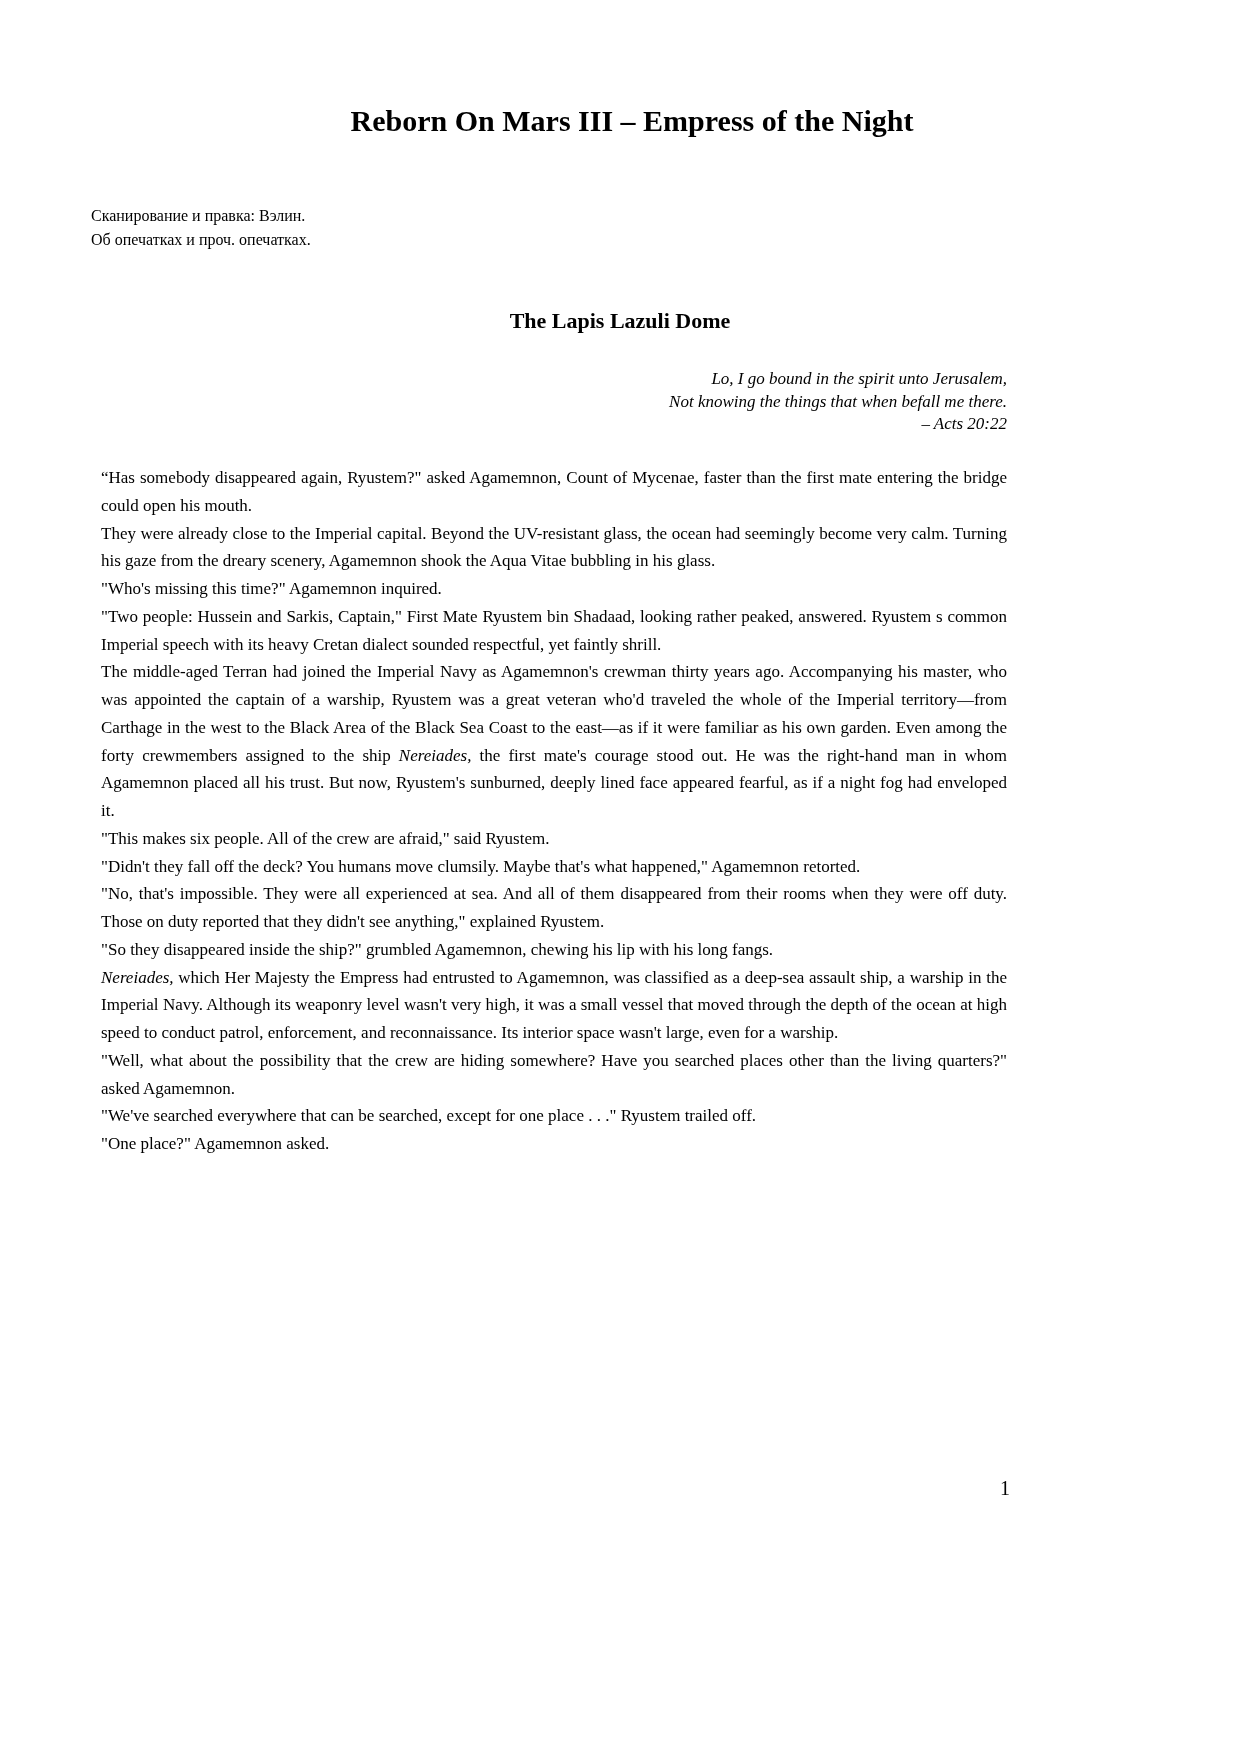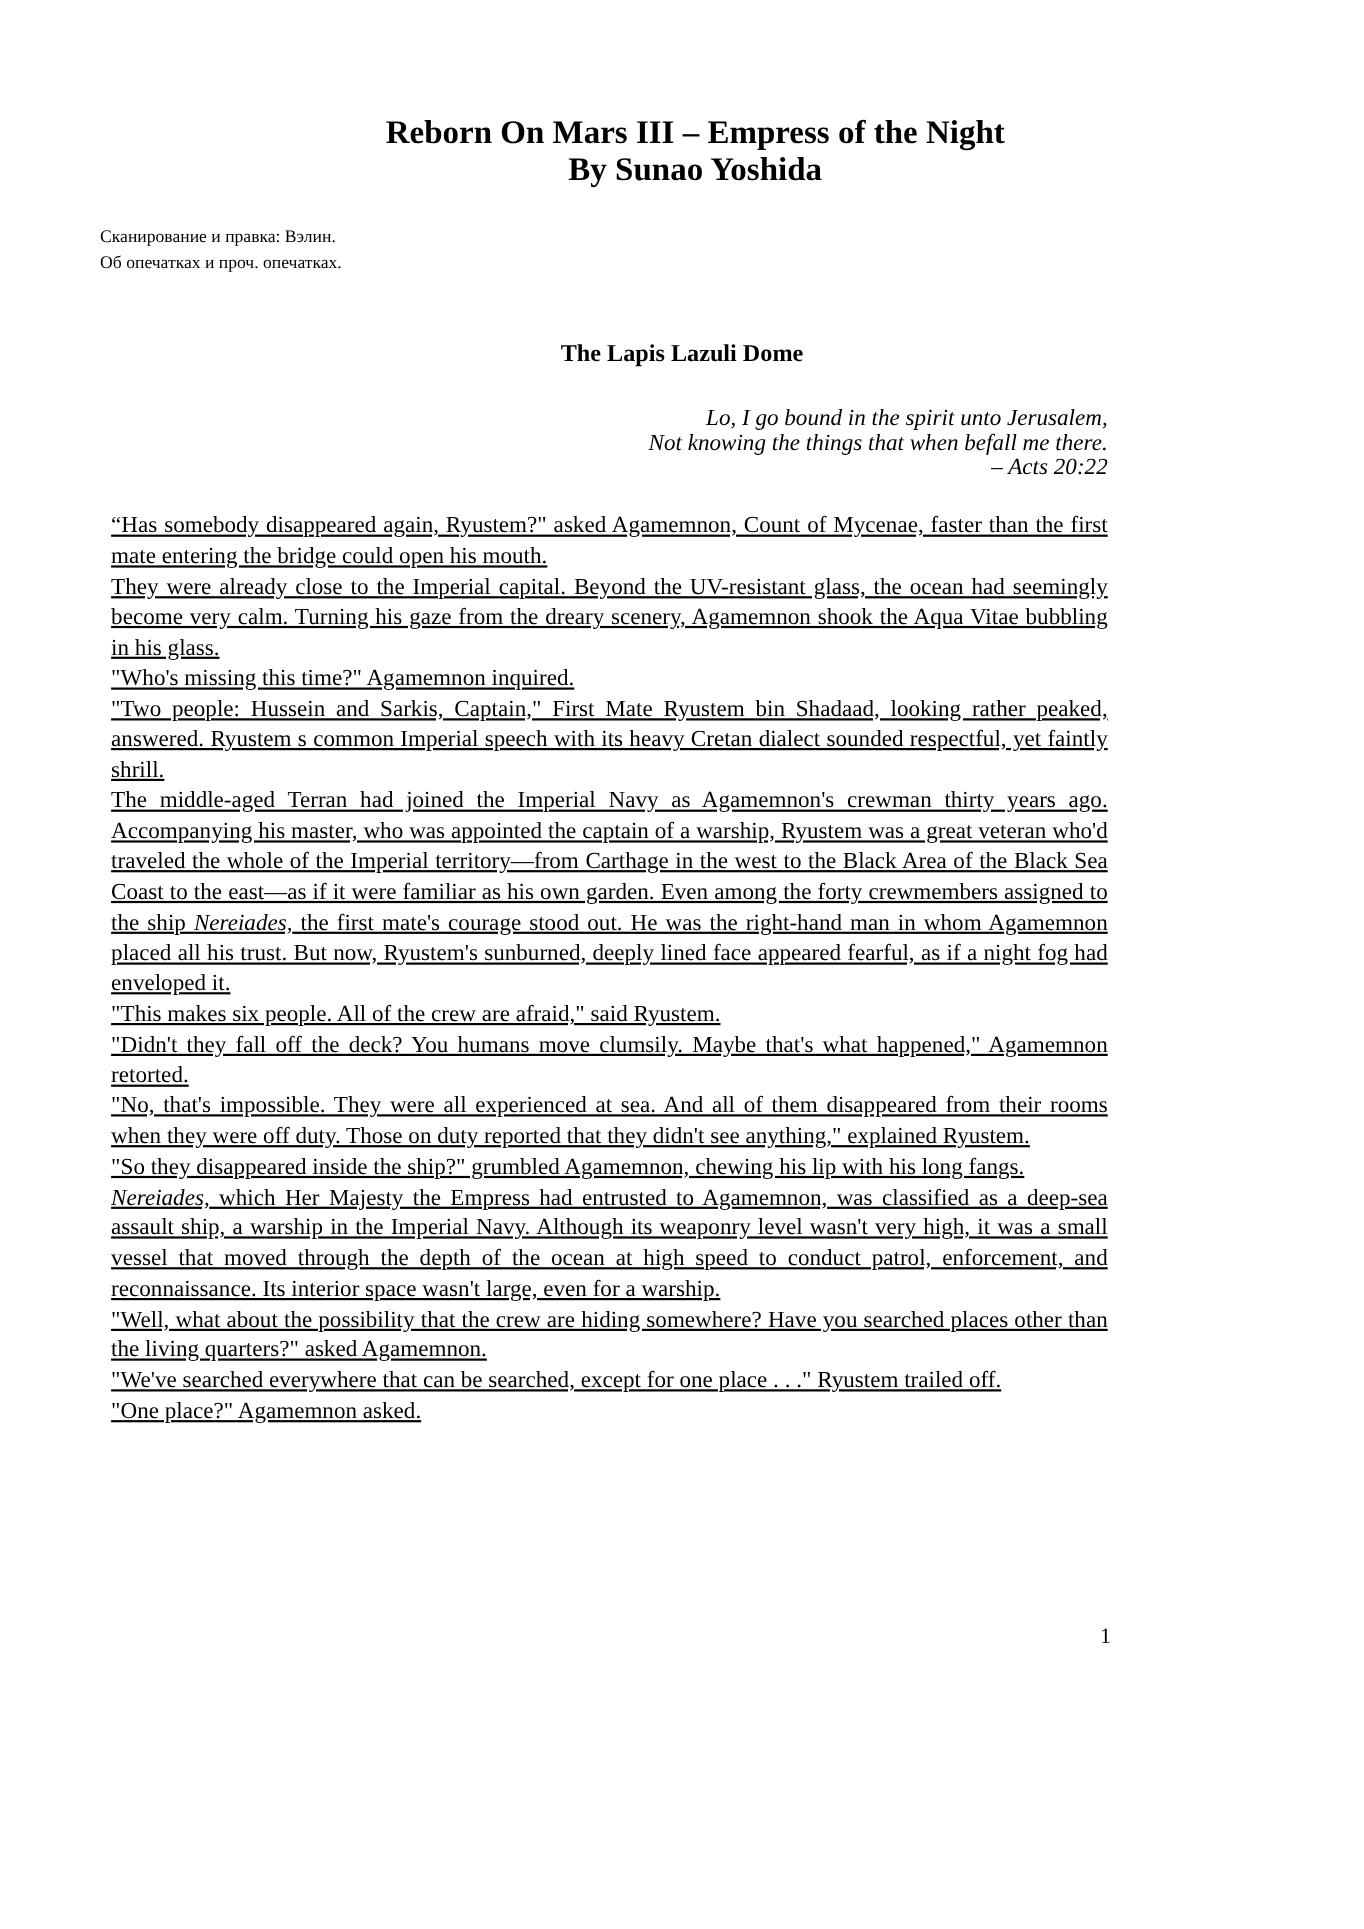--- a/index.html
+++ b/index.html
@@ -92,7 +92,6 @@
 
   <div class="title-block">
     <div>Reborn On Mars III – Empress of the Night</div>
-    <div>By Sunao Yoshida</div>
   </div>
 
   <div class="credits">

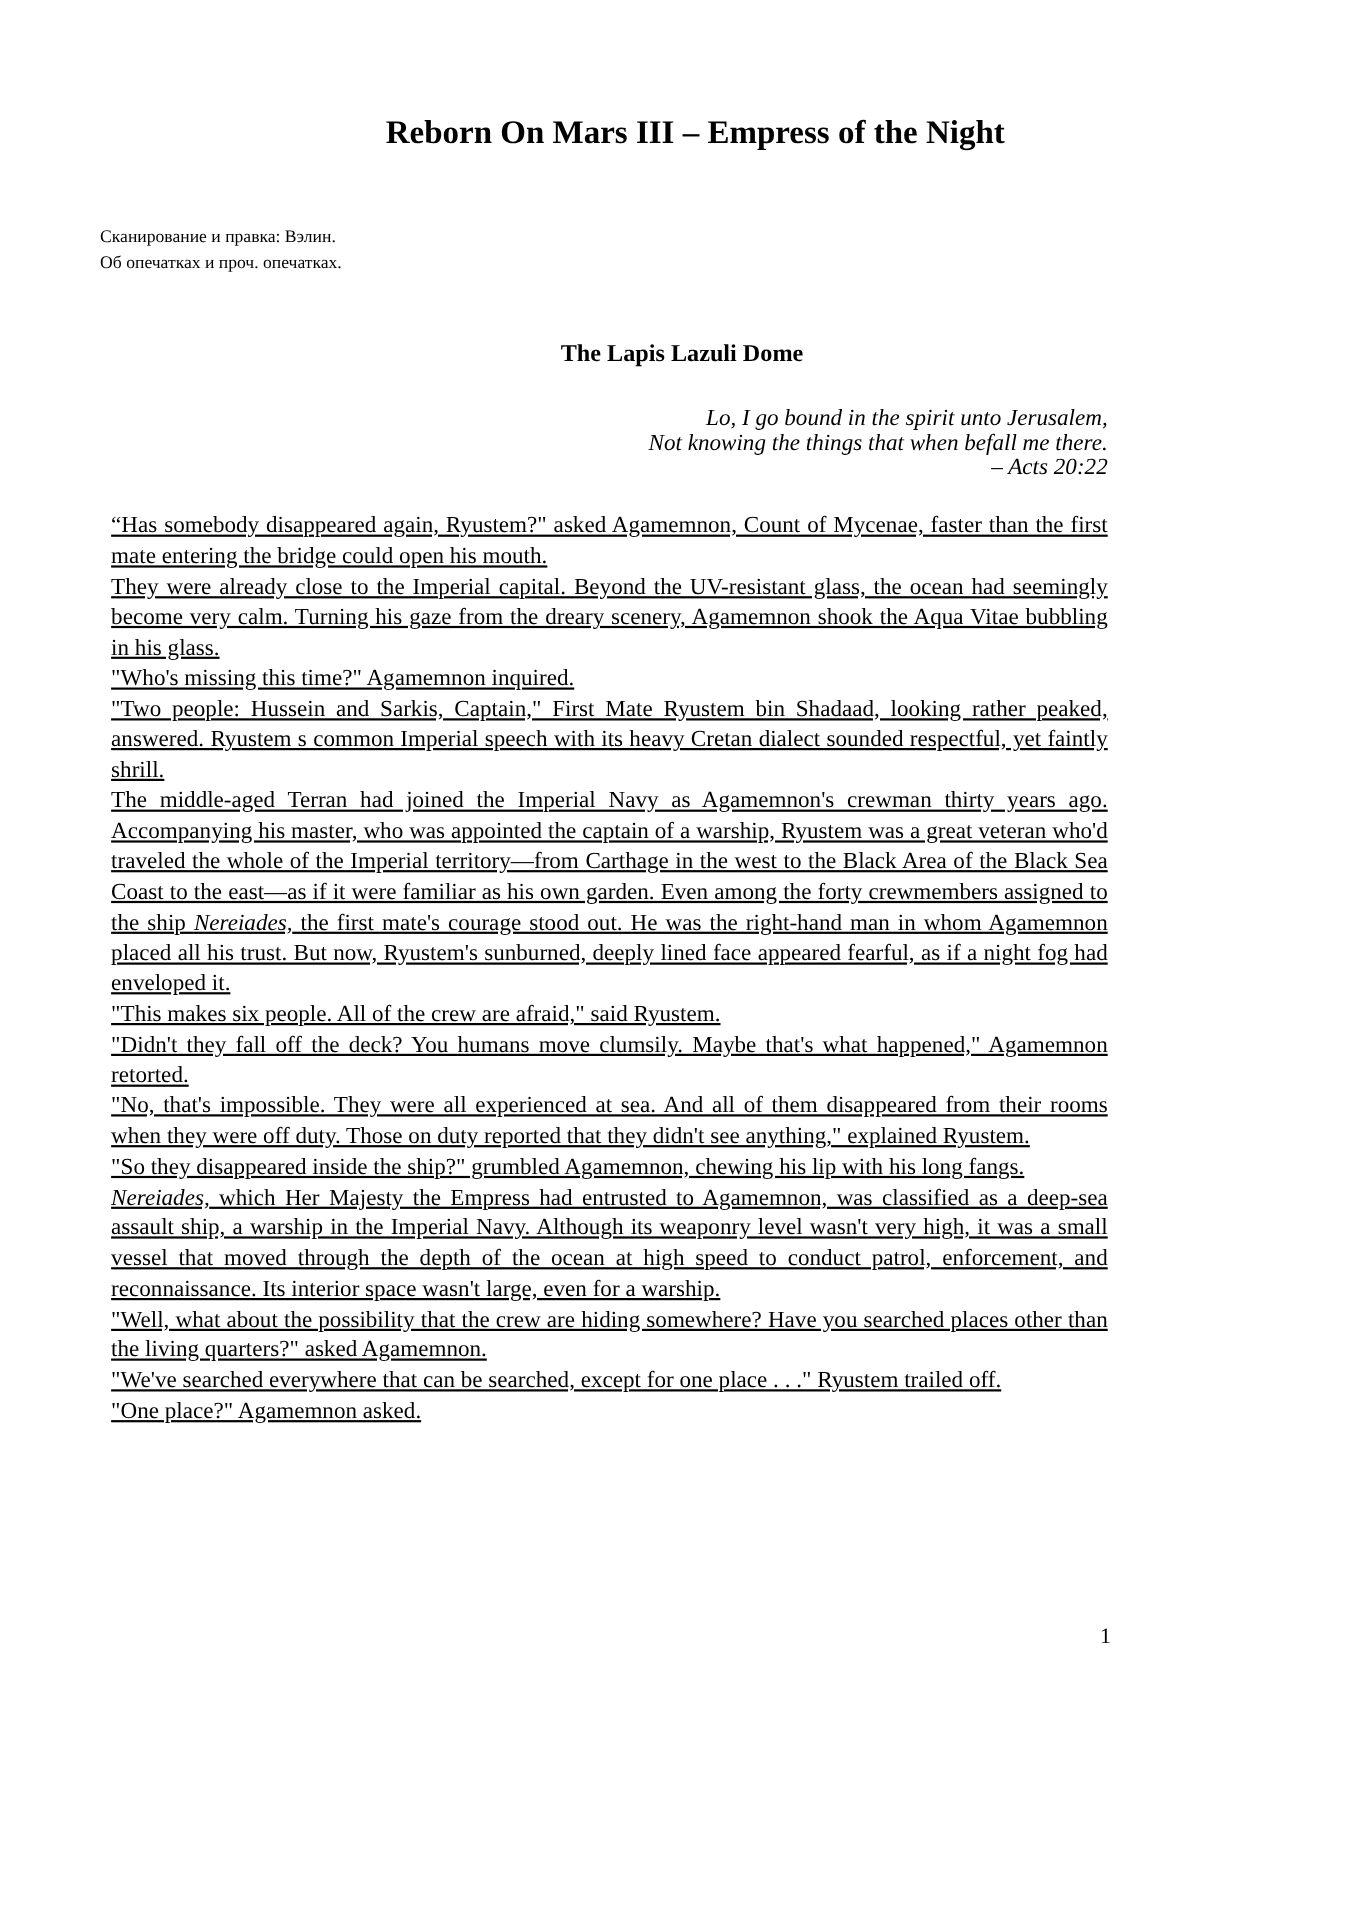--- a/index.html
+++ b/index.html
@@ -55,7 +55,7 @@
       top: 368px;
       text-align: right;
       font-style: italic;
-      font-size: 21px;
+      font-size: 17px;
       line-height: 22.5px;
     }
     .body-text {

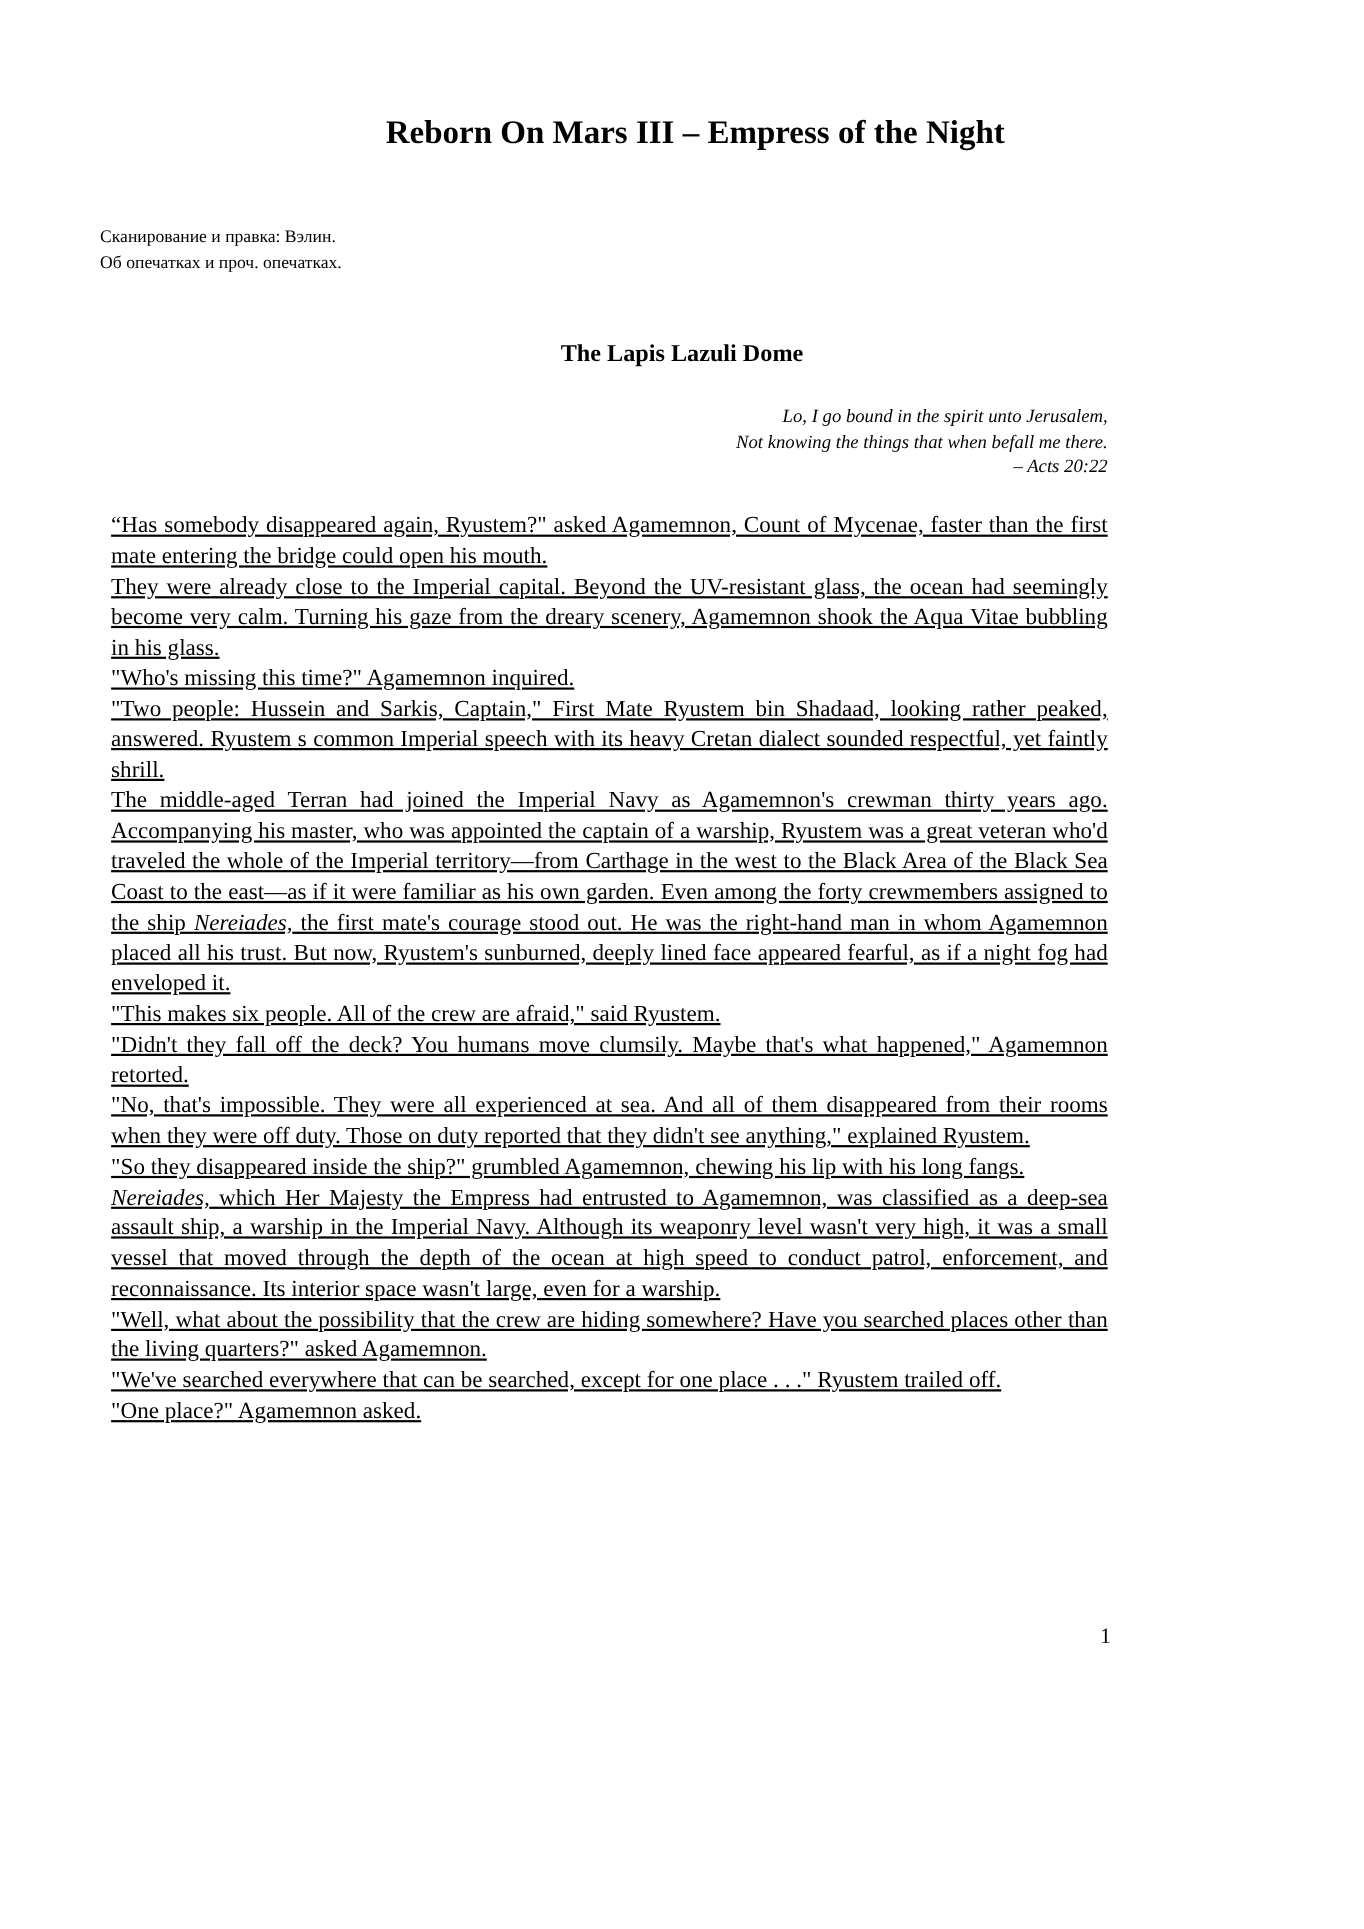--- a/index.html
+++ b/index.html
@@ -63,10 +63,9 @@
       left: 101px;
       top: 464px;
       width: 906px;
-      font-size: 21px;
+      font-size: 17px;
       line-height: 27.75px;
       text-align: justify;
-      text-decoration: underline;
     }
     .body-text p {
       margin: 0;

